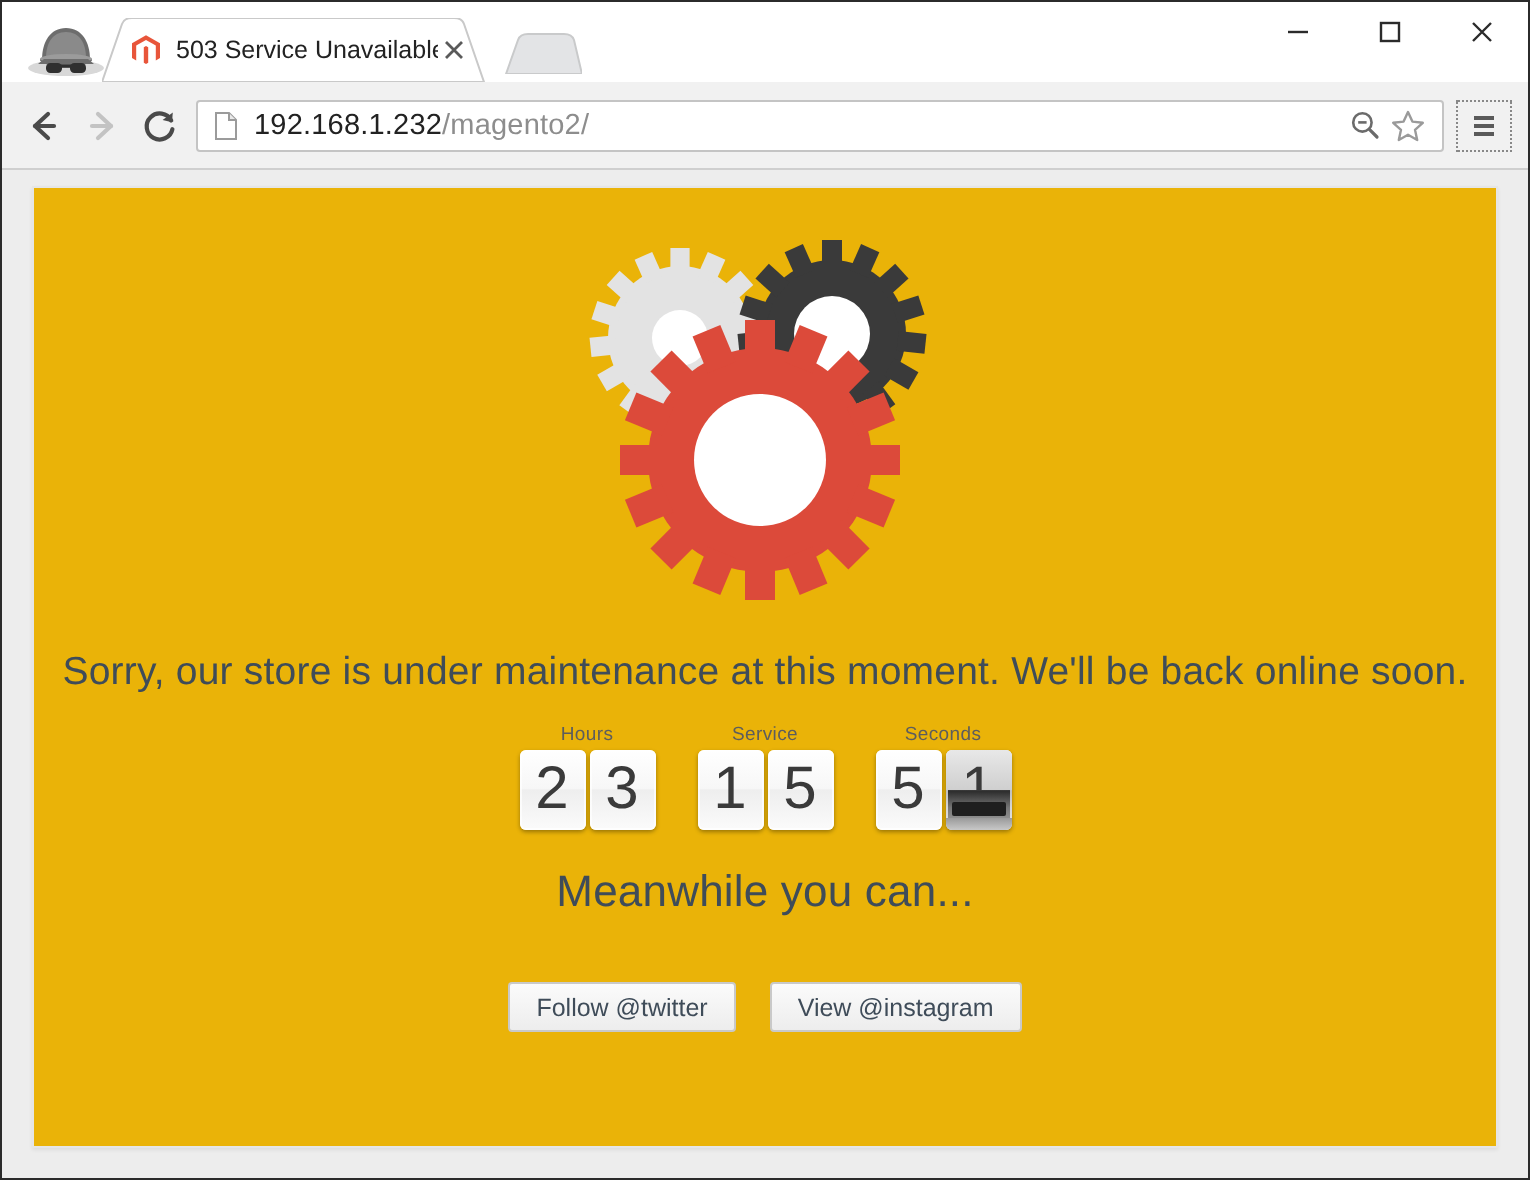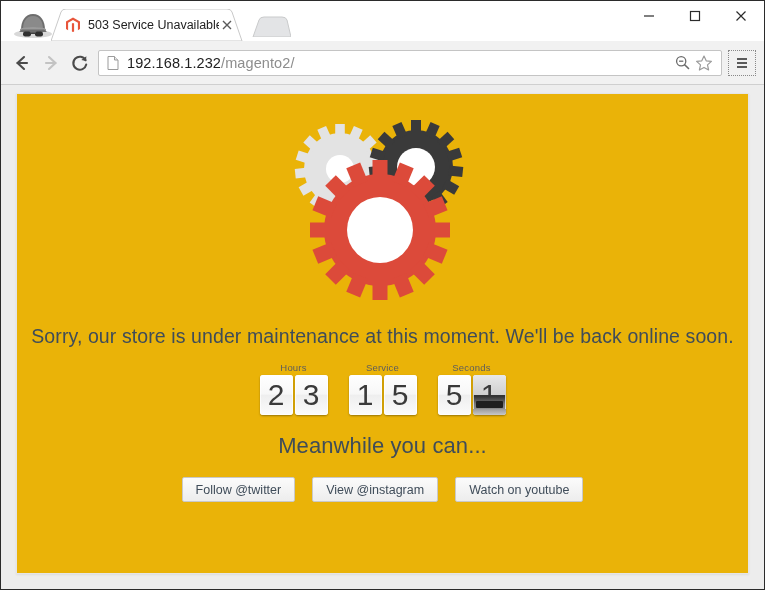--- a/index.html
+++ b/index.html
@@ -288,7 +288,7 @@
 
   
   .social-row {
-    margin-top: 18px;
+    margin-top: 32px;
     display: flex;
     gap: 17px;
   }

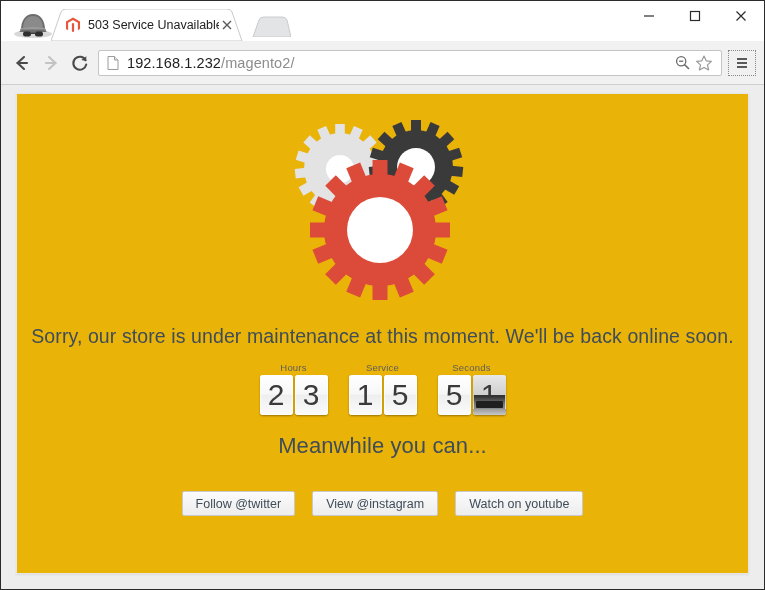--- a/index.html
+++ b/index.html
@@ -549,7 +549,6 @@
       <div class="social-row">
         <div class="social-btn">Follow @twitter</div>
         <div class="social-btn">View @instagram</div>
-        <div class="social-btn">Watch on youtube</div>
       </div>
 
     </div>

